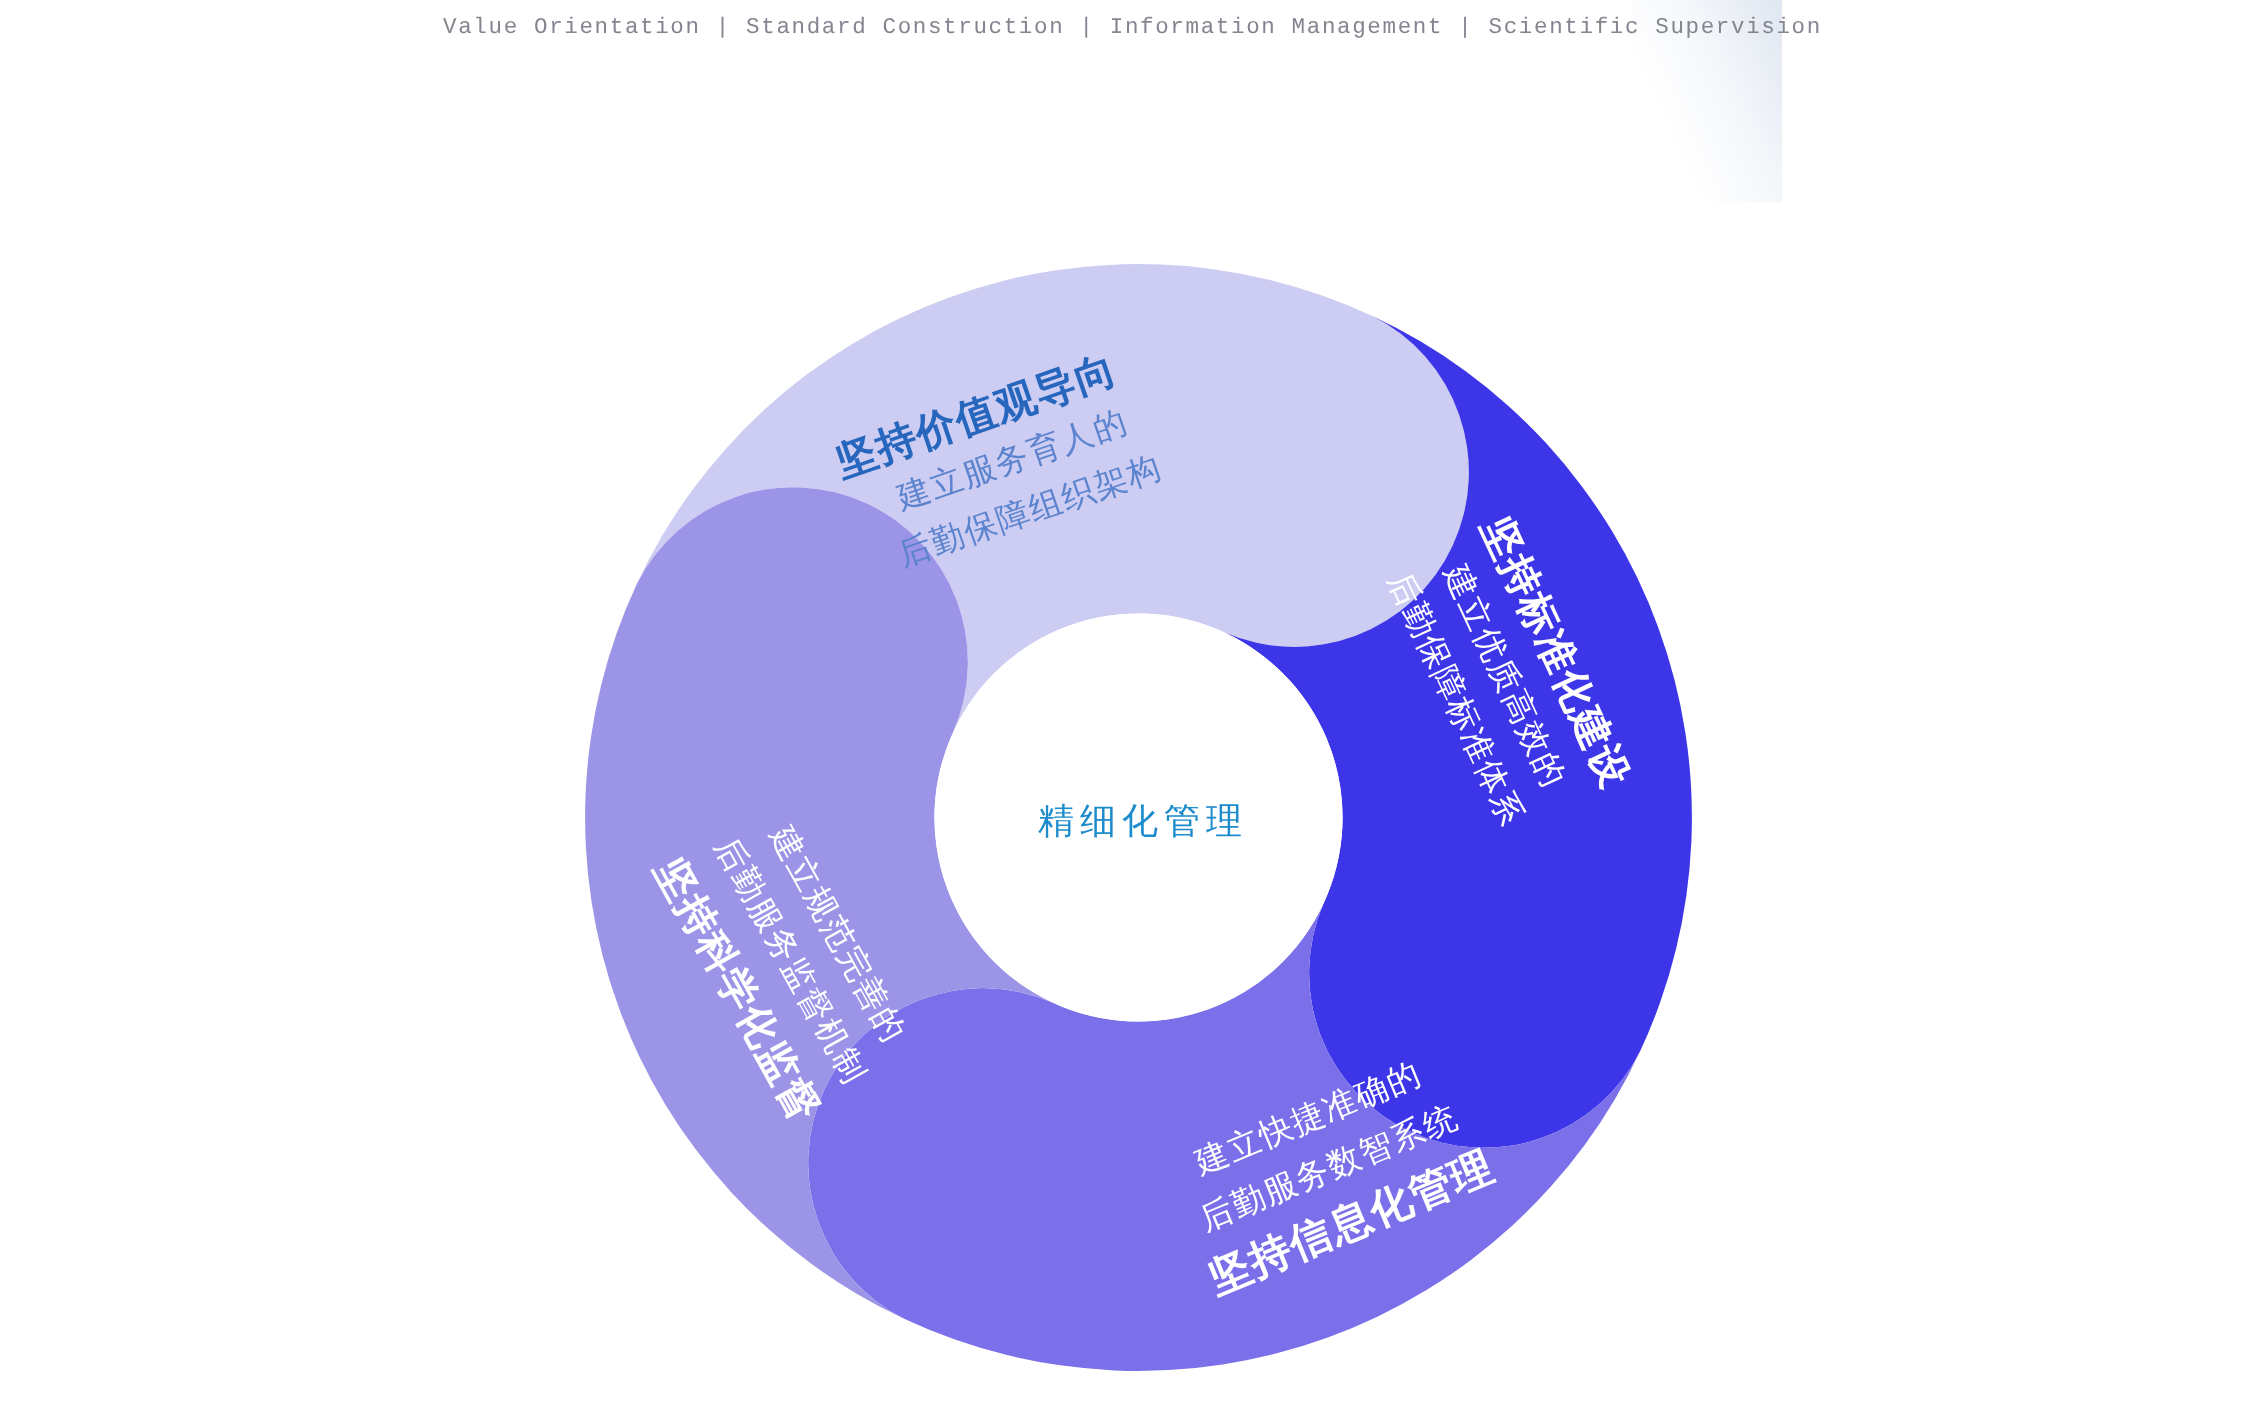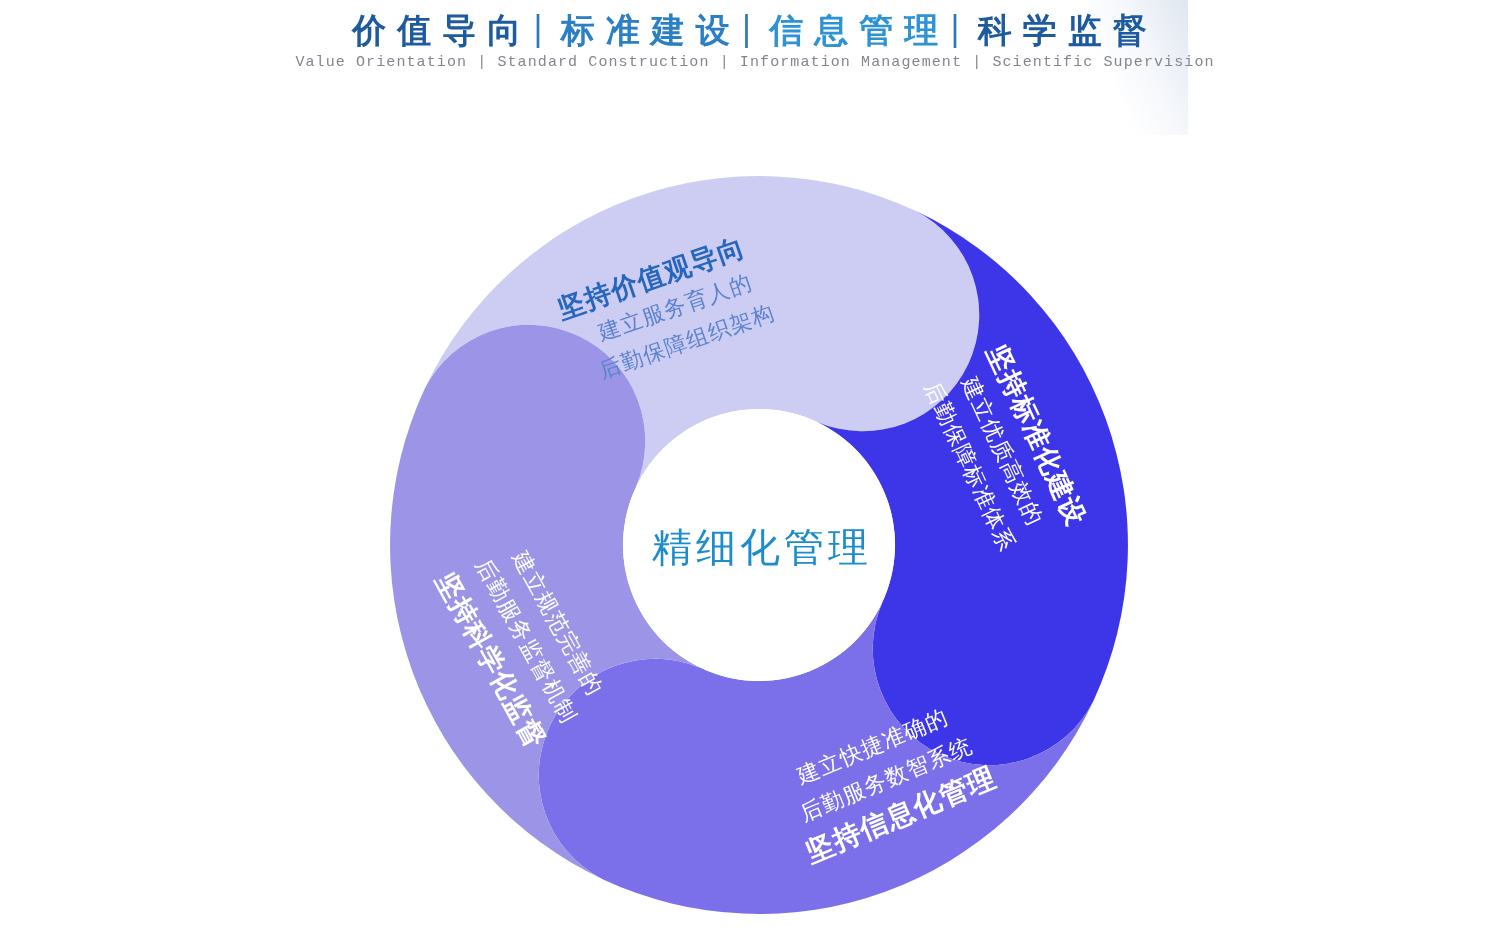--- a/index.html
+++ b/index.html
@@ -84,7 +84,6 @@
   <div class="corner-wash"></div>
 
   <div class="header">
-    <div class="cn-title"><span style="color: rgb(29, 90, 158);">价值导向</span><span class="cn-sep">|</span><span style="color: rgb(43, 127, 196);">标准建设</span><span class="cn-sep">|</span><span style="color: rgb(45, 147, 210);">信息管理</span><span class="cn-sep">|</span><span style="color: rgb(29, 90, 158);">科学监督</span></div>
     <div class="en-subtitle">Value Orientation | Standard Construction | Information Management | Scientific Supervision</div>
   </div>
 

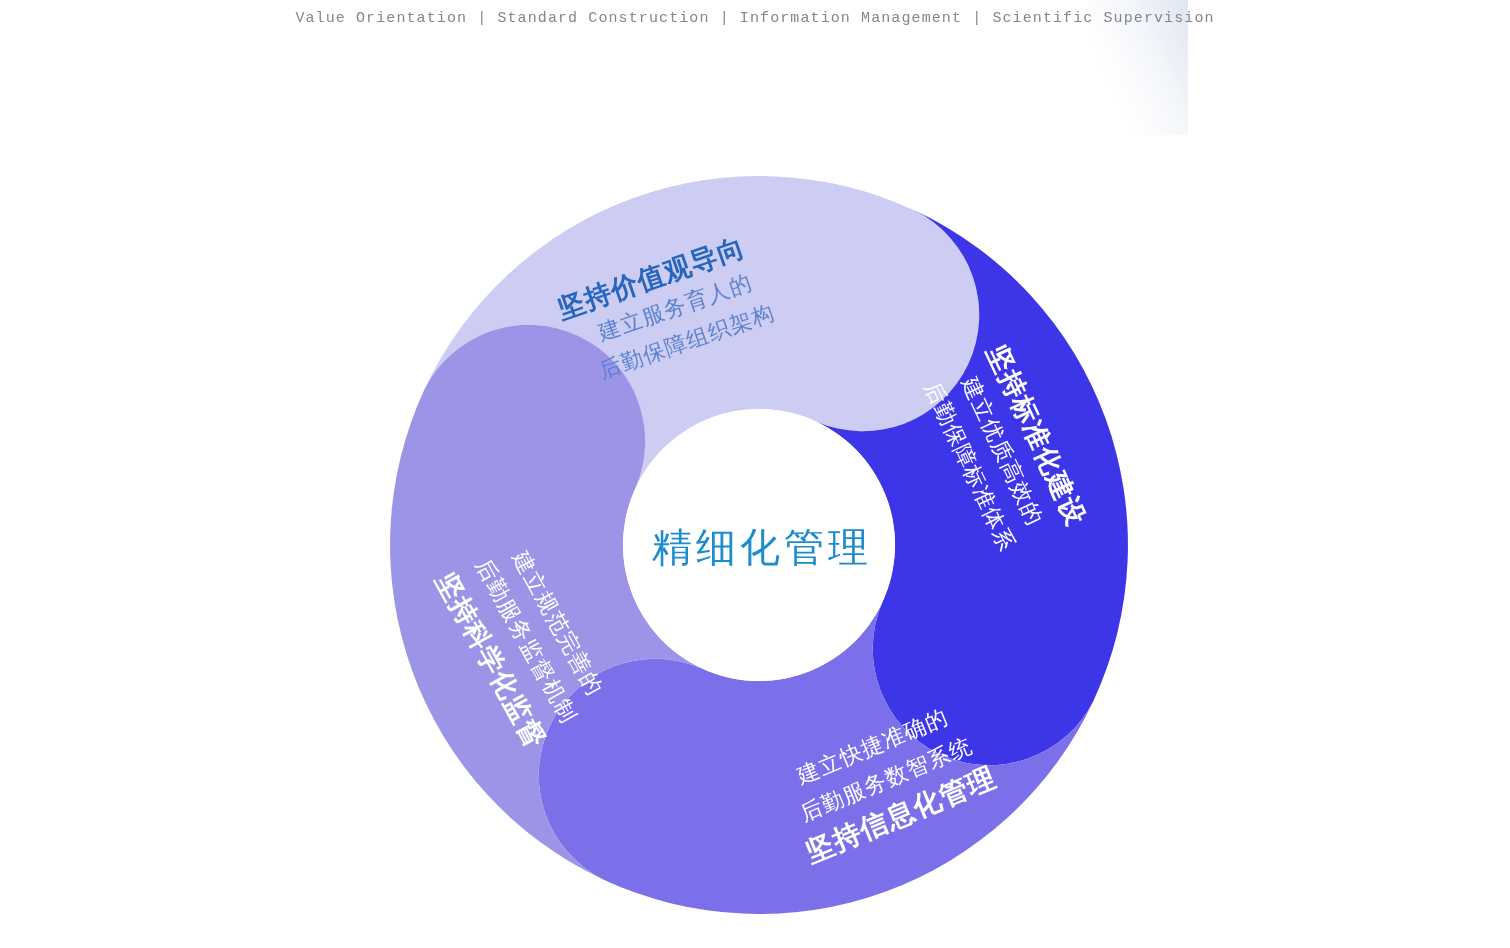--- a/index.html
+++ b/index.html
@@ -71,7 +71,7 @@
   .center-label{
     position:absolute;left:762px;top:547px;
     transform:translate(-50%,-50%);
-    font-size:40px;
+    font-size:24px;
     letter-spacing:4px;
     white-space:nowrap;
   }

